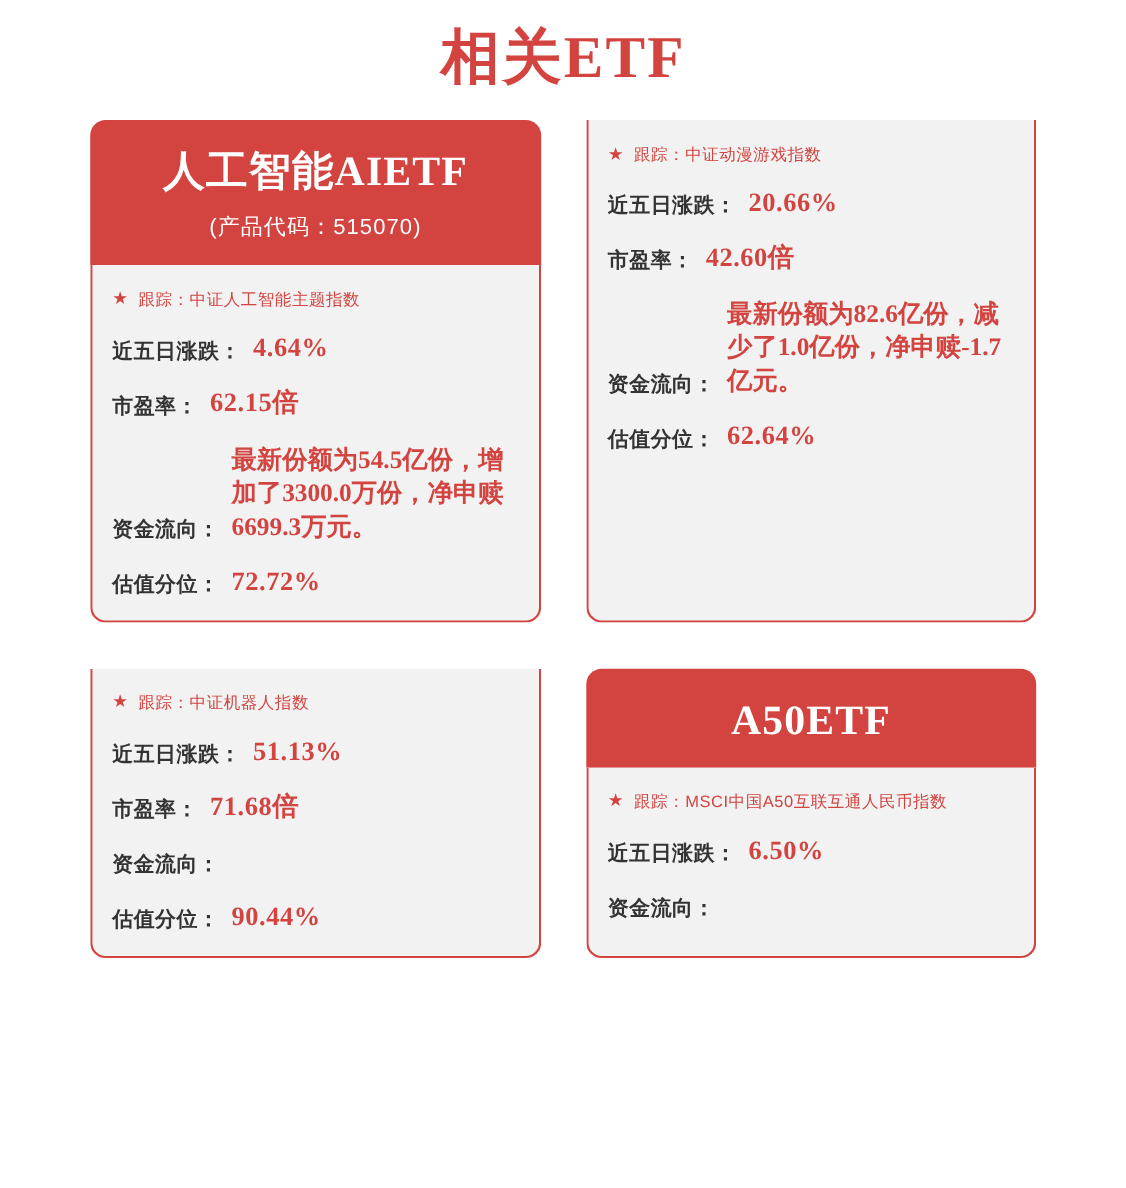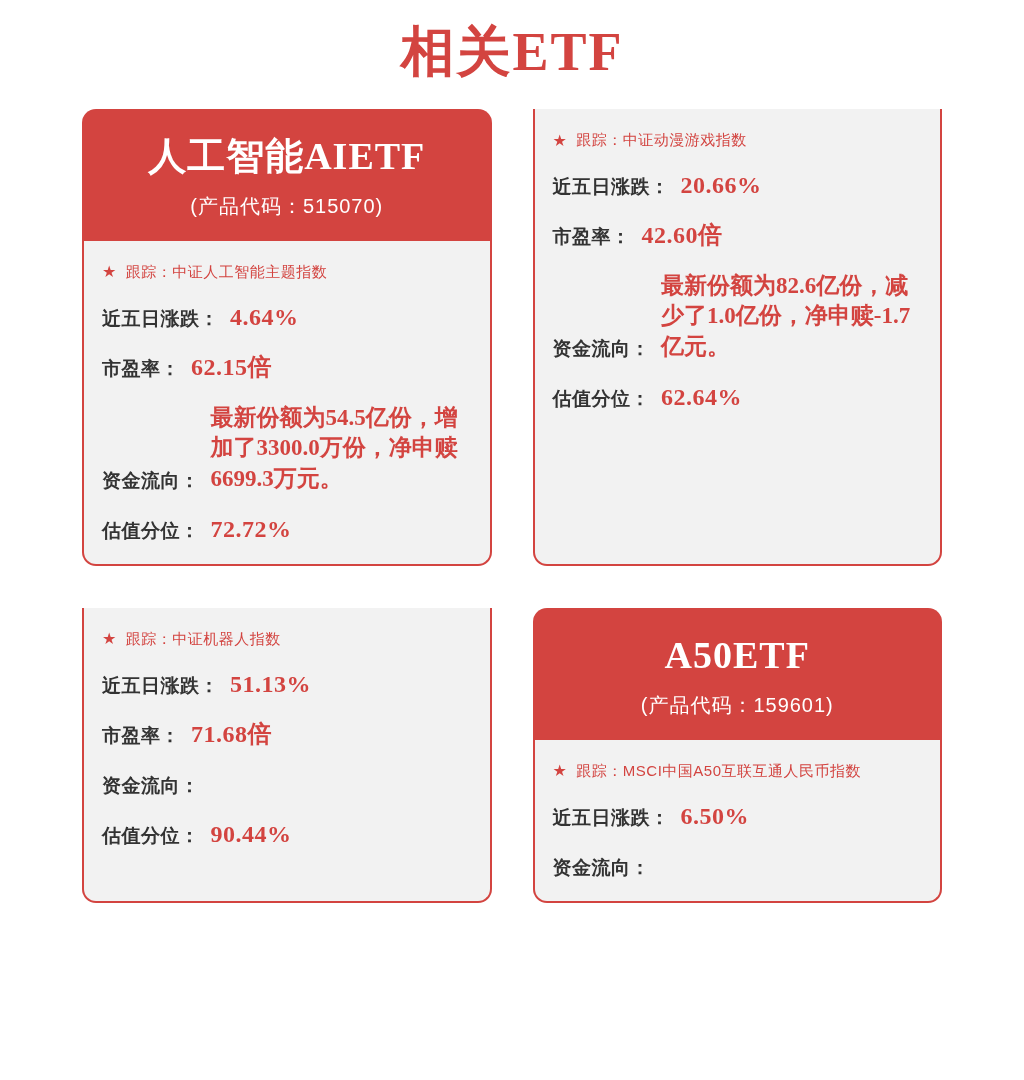--- a/index.html
+++ b/index.html
@@ -195,7 +195,6 @@
   <div class="etf-card">
     <div class="card-header">
       <div class="card-title">A50ETF</div>
-      <div class="card-code">(产品代码：159601)</div>
     </div>
     <div class="card-body">
       <div class="track-row">

